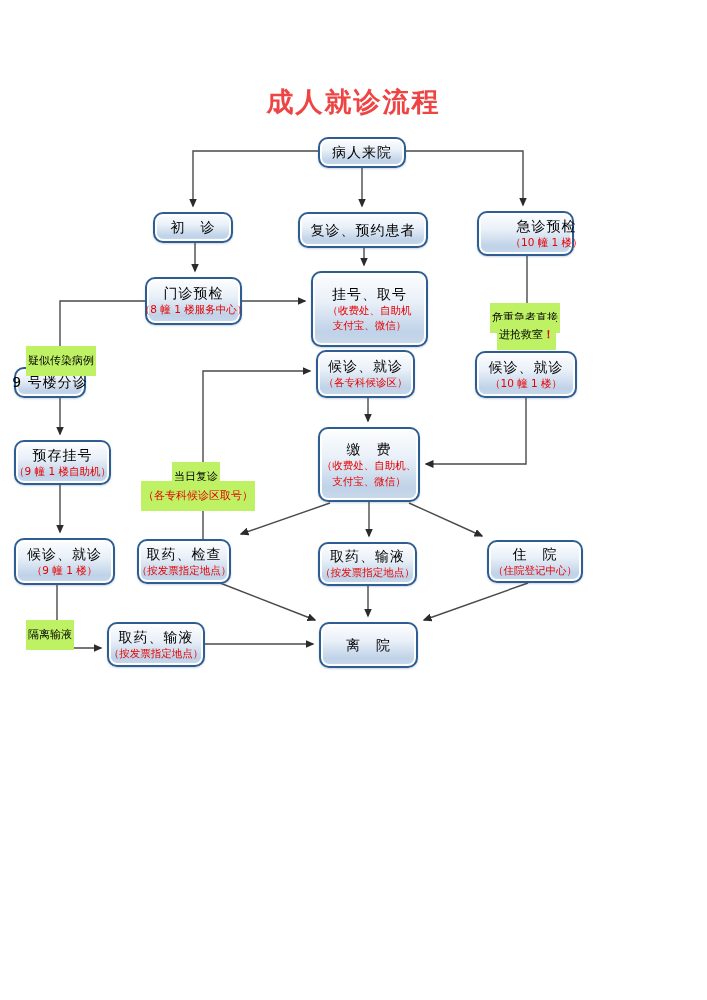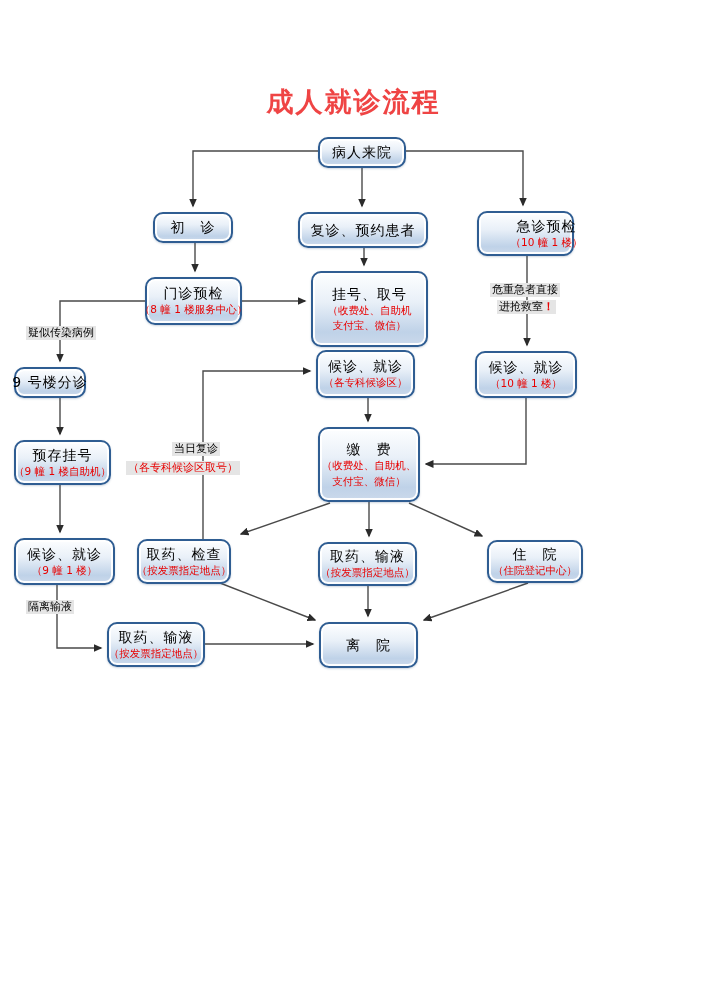--- a/index.html
+++ b/index.html
@@ -24,8 +24,8 @@
   .node .t{font-size:14px;color:#000;letter-spacing:1px;white-space:nowrap;}
   .node .s{font-size:10.5px;color:#e80000;white-space:nowrap;line-height:1.45;}
   .glabel{
-    position:absolute;background:#e5e5e5;color:#000;
-    font-size:11px;line-height:1.25;padding:0 2px;white-space:nowrap;
+    position:absolute;background:#bef264;color:#000;
+    font-size:11px;line-height:1.25;padding:8px 2px;white-space:nowrap;margin-top:20px;
   }
   .glabel.red{color:#e80000;}
   .glabel .mark{color:#e80000;font-weight:bold;}

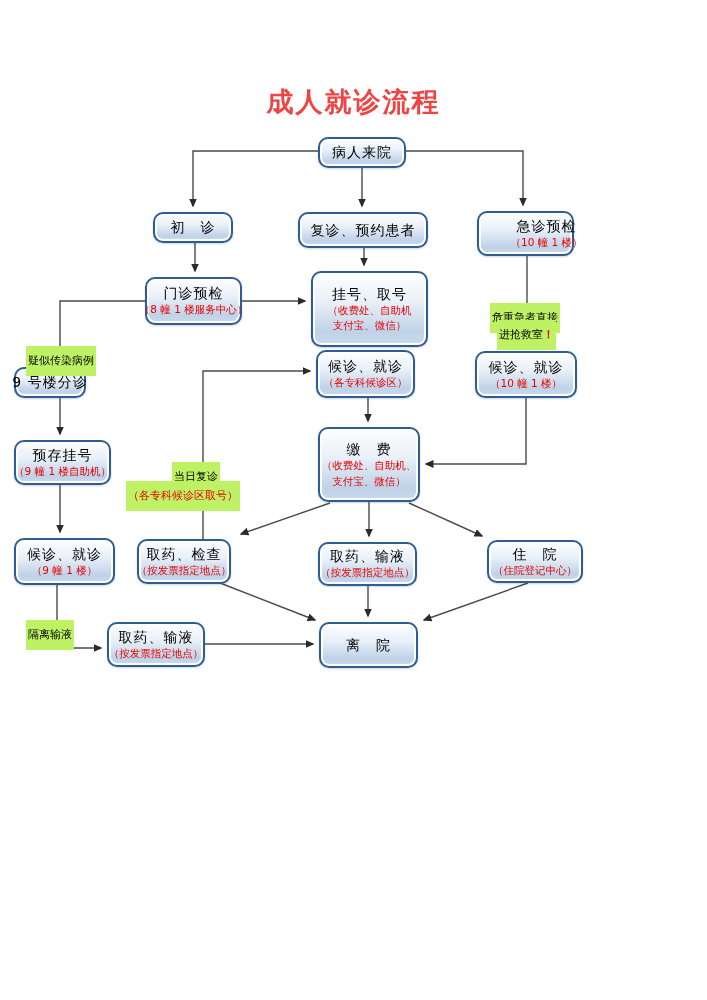--- a/index.html
+++ b/index.html
@@ -157,7 +157,7 @@
   <div class="glabel" style="left:497px;top:300px;"><span>进抢救室</span><span class="mark">！</span></div>
 
   <div class="glabel" style="left:172px;top:442px;">当日复诊</div>
-  <div class="glabel red" style="left:126px;top:461px;">（各专科候诊区取号）</div>
+  <div class="glabel red" style="left:141px;top:461px;">（各专科候诊区取号）</div>
 
   <div class="glabel" style="left:26px;top:600px;">隔离输液</div>
 

